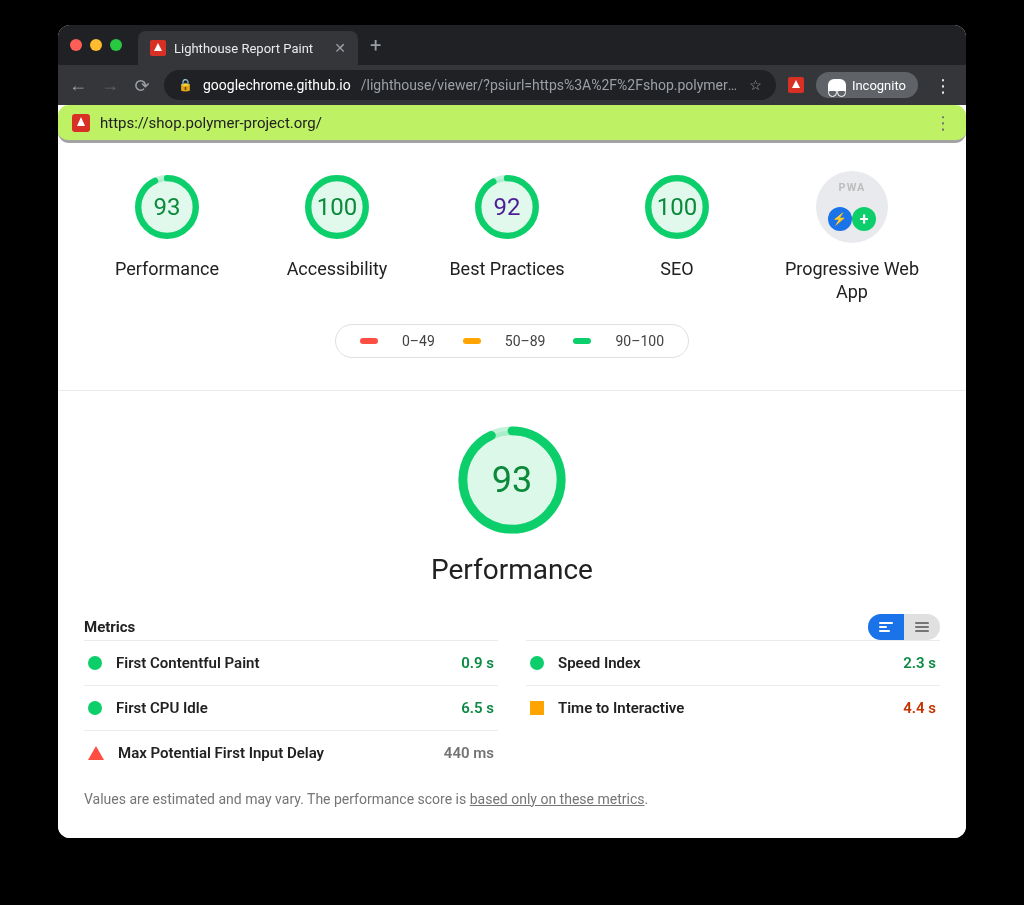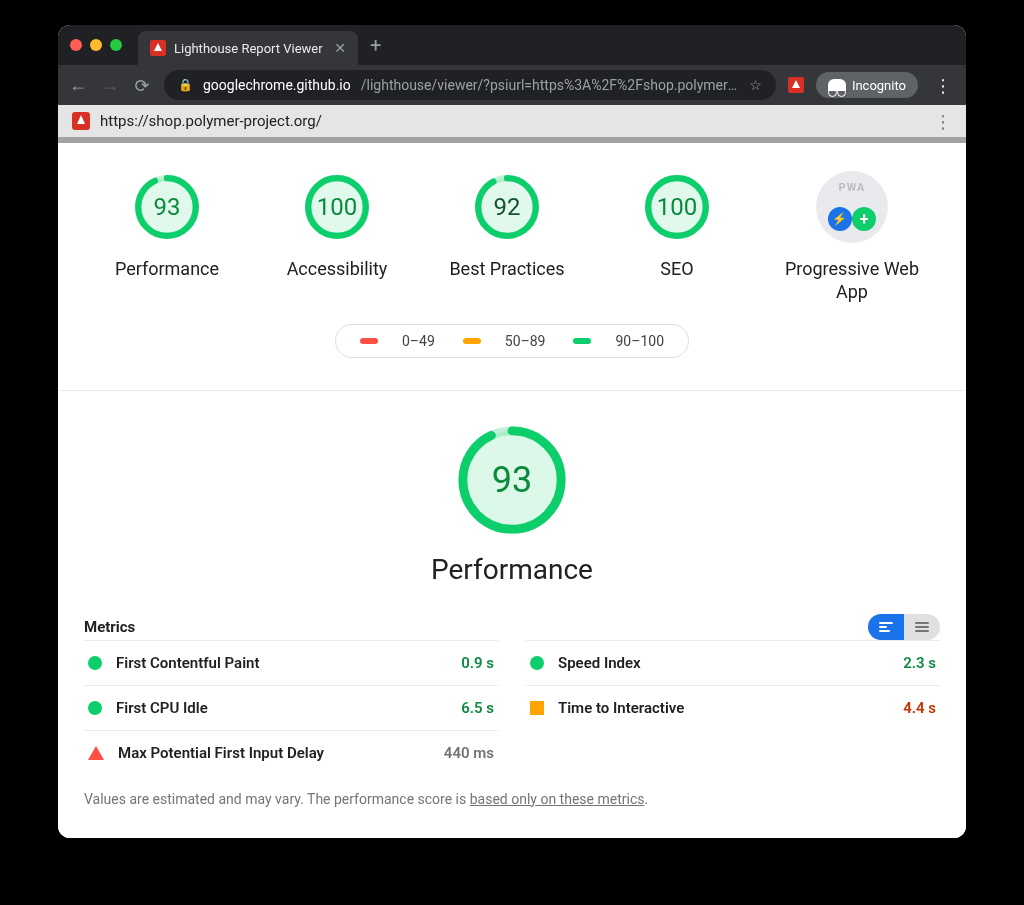--- a/index.html
+++ b/index.html
@@ -219,7 +219,7 @@
     </div>
     <div class="tab">
       <span class="favicon"></span>
-      <span>Lighthouse Report Viewer</span>
+      <span>Lighthouse Report Paint</span>
       <span class="close">✕</span>
     </div>
     <div class="newtab">+</div>

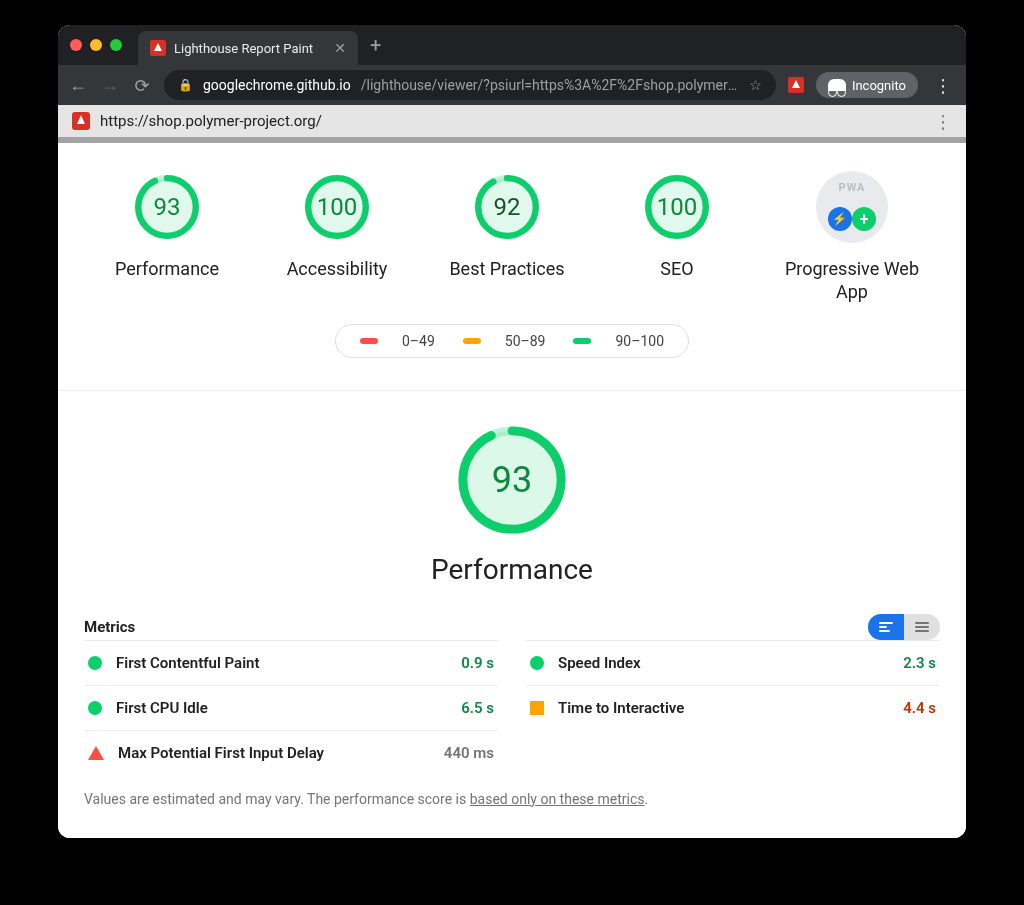--- a/index.html
+++ b/index.html
@@ -109,12 +109,13 @@
 
 .report-header {
   height:38px;
-  background:#e5e5e5;
-  border-bottom:6px solid #a3a3a3;
+  background:#bef264;
+  border-bottom:3px solid #a3a3a3;
   display:flex;align-items:center;
   padding:0 14px;gap:10px;
   color:#212121;
   font-size:15px;
+  border-radius:11px;
 }
 .report-header .lh-icon{
   width:18px;height:18px;background:#d93025;border-radius:3px;position:relative;

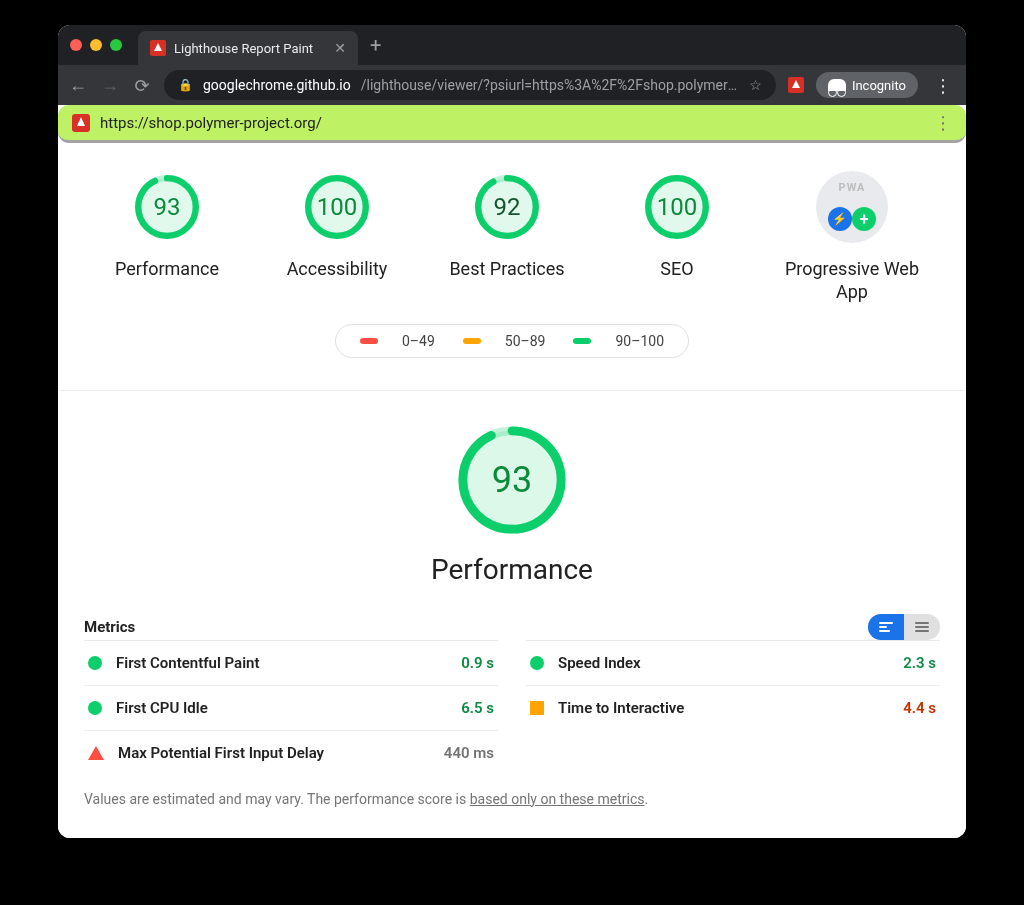--- a/index.html
+++ b/index.html
@@ -285,7 +285,7 @@
             <circle class="bg" cx="40" cy="40" r="32" stroke="#0cce6b" stroke-opacity=".25"></circle>
             <circle class="fg" cx="40" cy="40" r="32" stroke="#0cce6b" stroke-dasharray="201" stroke-dashoffset="16"></circle>
           </svg>
-          <div class="score" style="color:#14532d">92</div>
+          <div class="score" style="color:#4c1d95">92</div>
         </div>
         <div class="gauge-label">Best Practices</div>
       </div>

